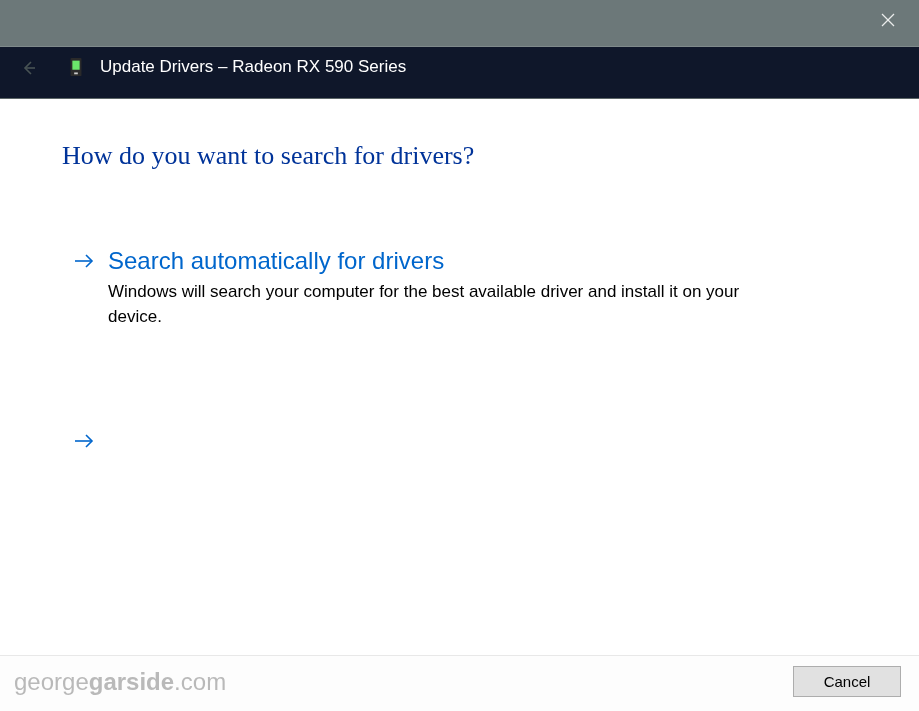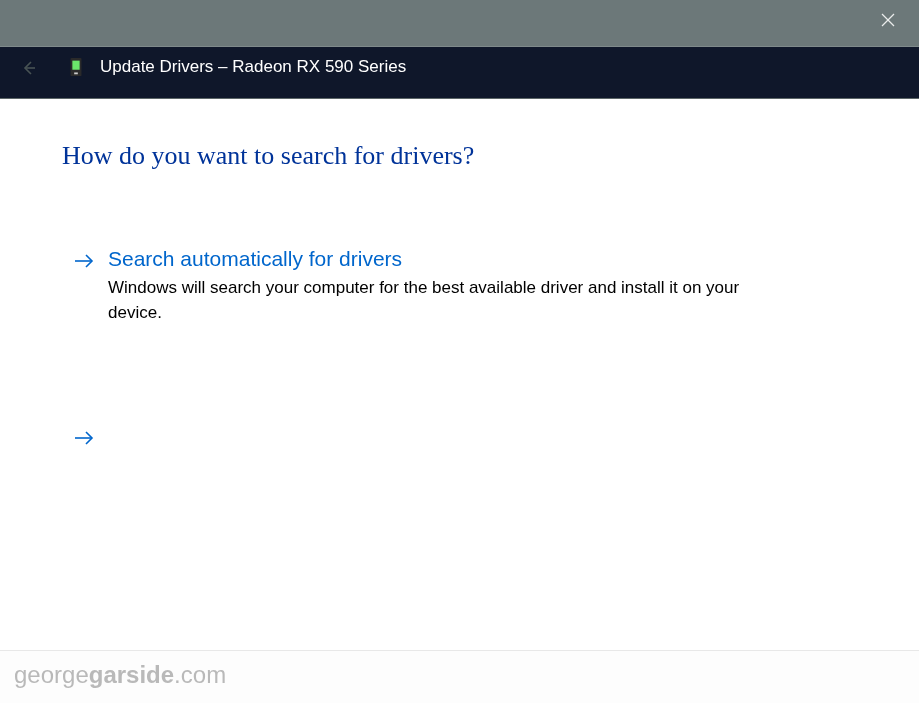--- a/index.html
+++ b/index.html
@@ -83,7 +83,7 @@
     .option-text { flex: 1; }
     .option-title {
       color: #0066cc;
-      font-size: 21px;
+      font-size: 24px;
       font-weight: 400;
       line-height: 1.3;
       margin-bottom: 4px;

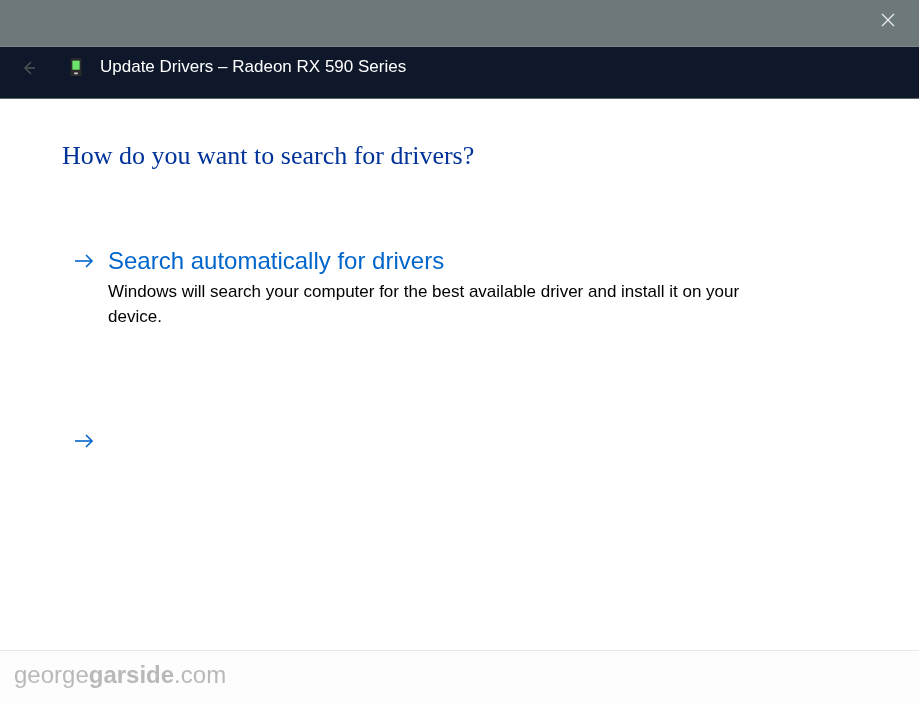--- a/index.html
+++ b/index.html
@@ -96,7 +96,7 @@
     }
     .footer {
       position: absolute;
-      bottom: 8px;
+      bottom: 0;
       left: 0;
       right: 0;
       display: flex;

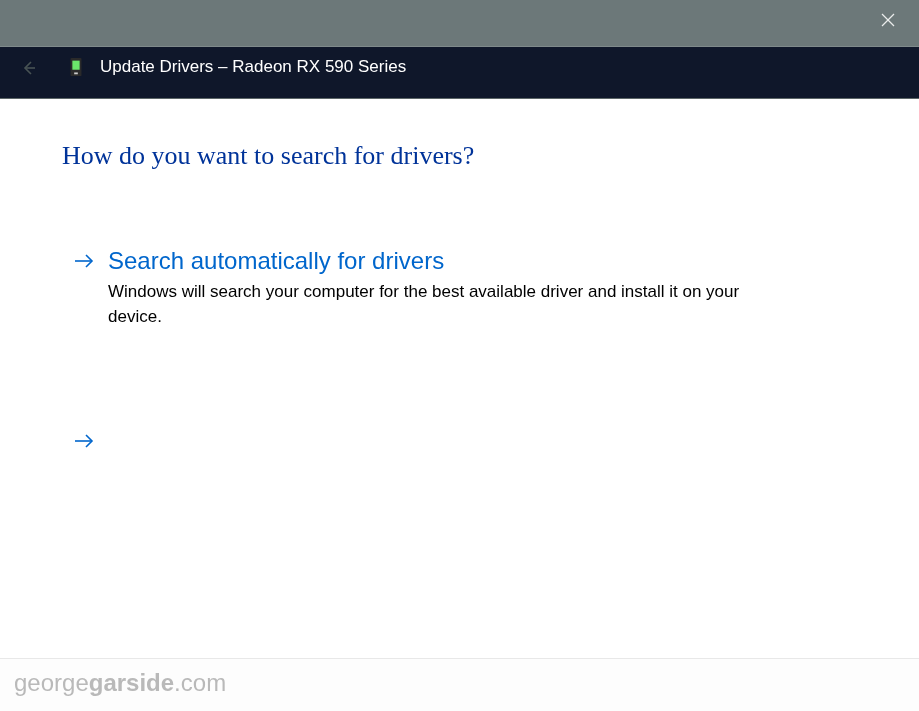--- a/index.html
+++ b/index.html
@@ -182,6 +182,7 @@
   <div class="watermark">
     <span>george</span><span class="bold">garside</span><span>.com</span>
   </div>
+  <button class="cancel-btn">Cancel</button>
 </div>
 
 </body></html>

